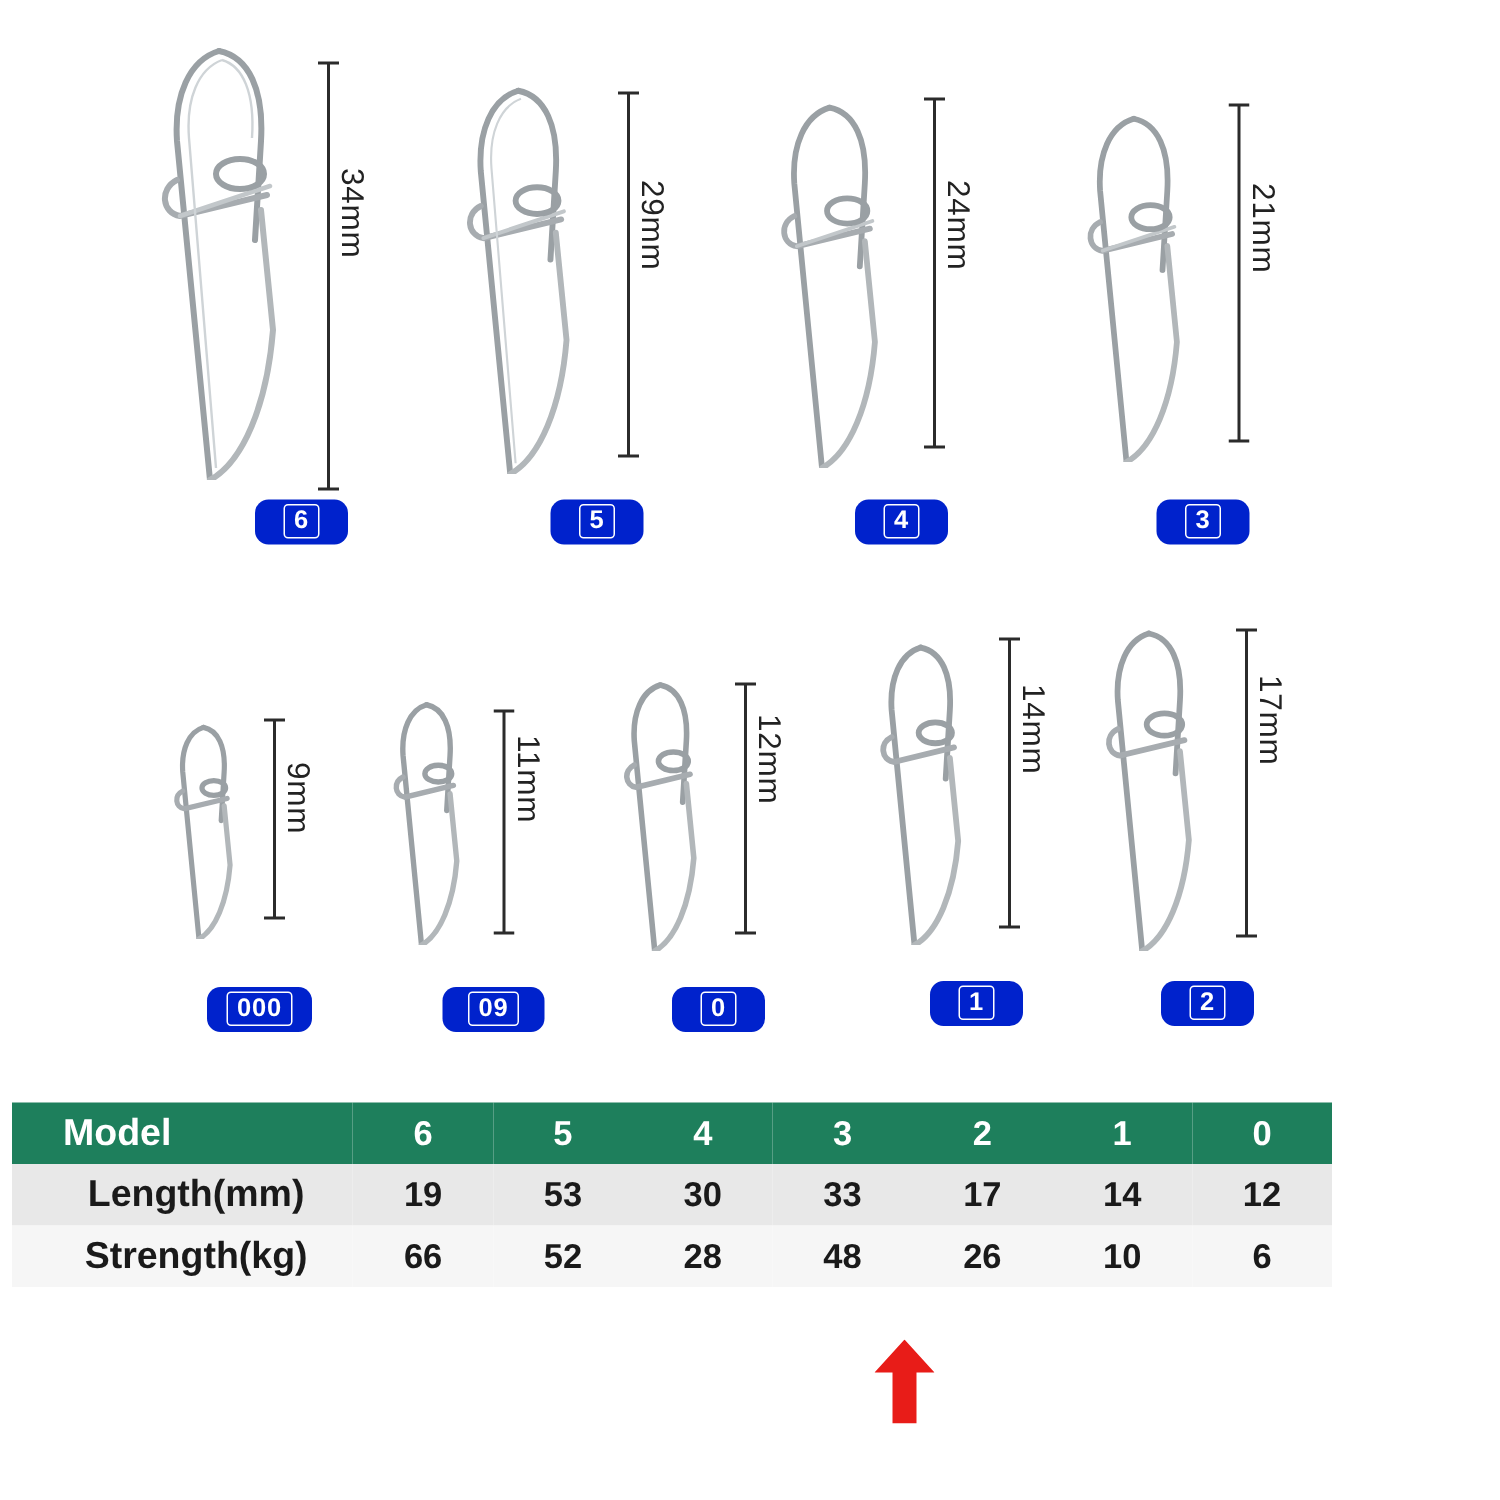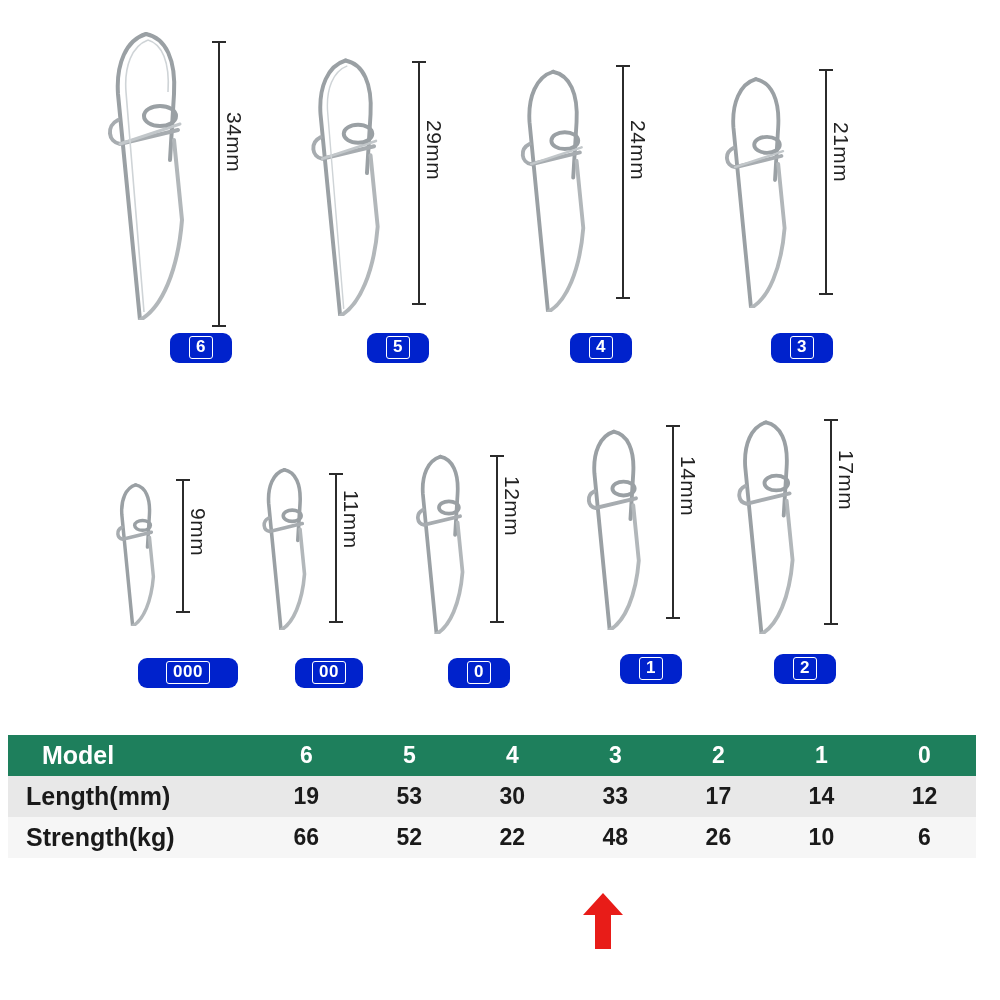--- a/index.html
+++ b/index.html
@@ -210,7 +210,7 @@
       </svg>
     </div>
     <div class="dim-label" style="left:78px; top:30px;">9mm</div>
-    <div class="badge" style="left:28px; top:180px; width:100px;">
+    <div class="badge" style="left:28px; top:180px; width:70px;">
       <span class="badge-inner">000</span>
     </div>
   </div>

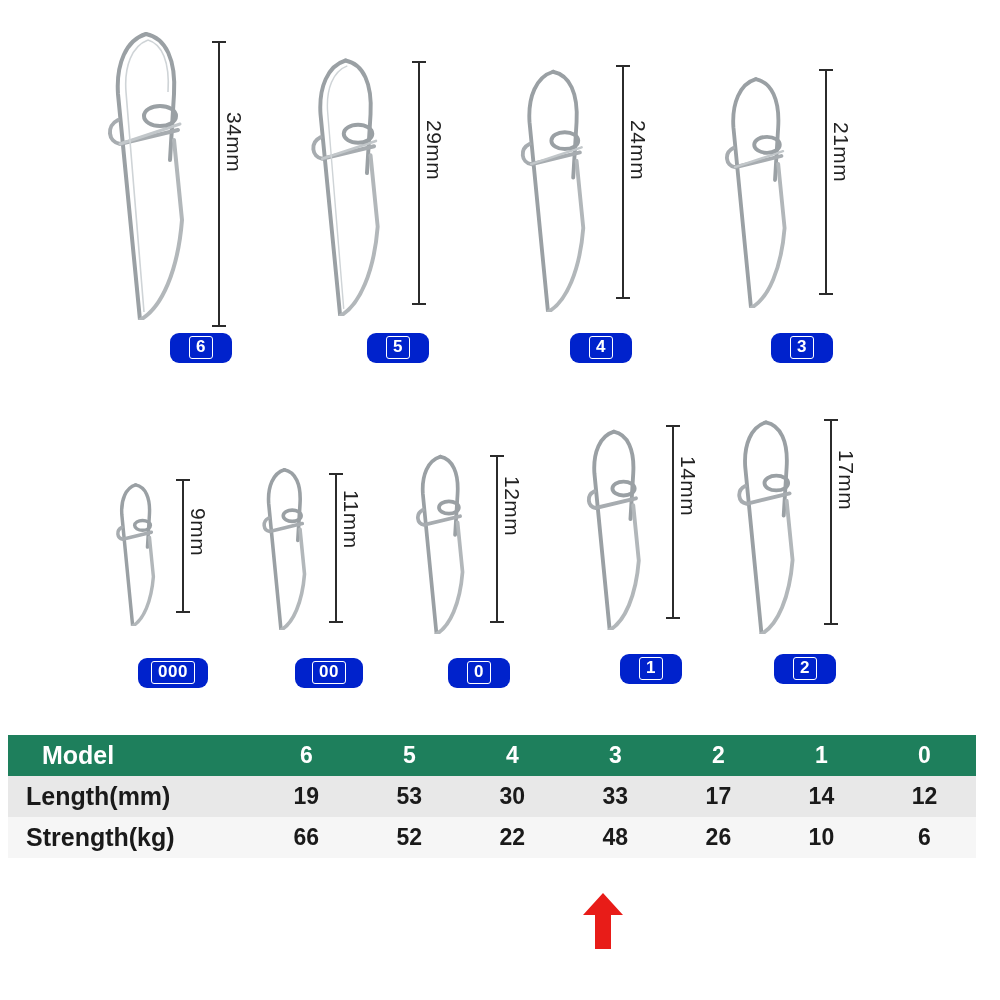--- a/index.html
+++ b/index.html
@@ -234,7 +234,7 @@
     </div>
     <div class="dim-label" style="left:86px; top:28px;">11mm</div>
     <div class="badge" style="left:40px; top:196px; width:68px;">
-      <span class="badge-inner">00</span>
+      <span class="badge-inner">09</span>
     </div>
   </div>
 

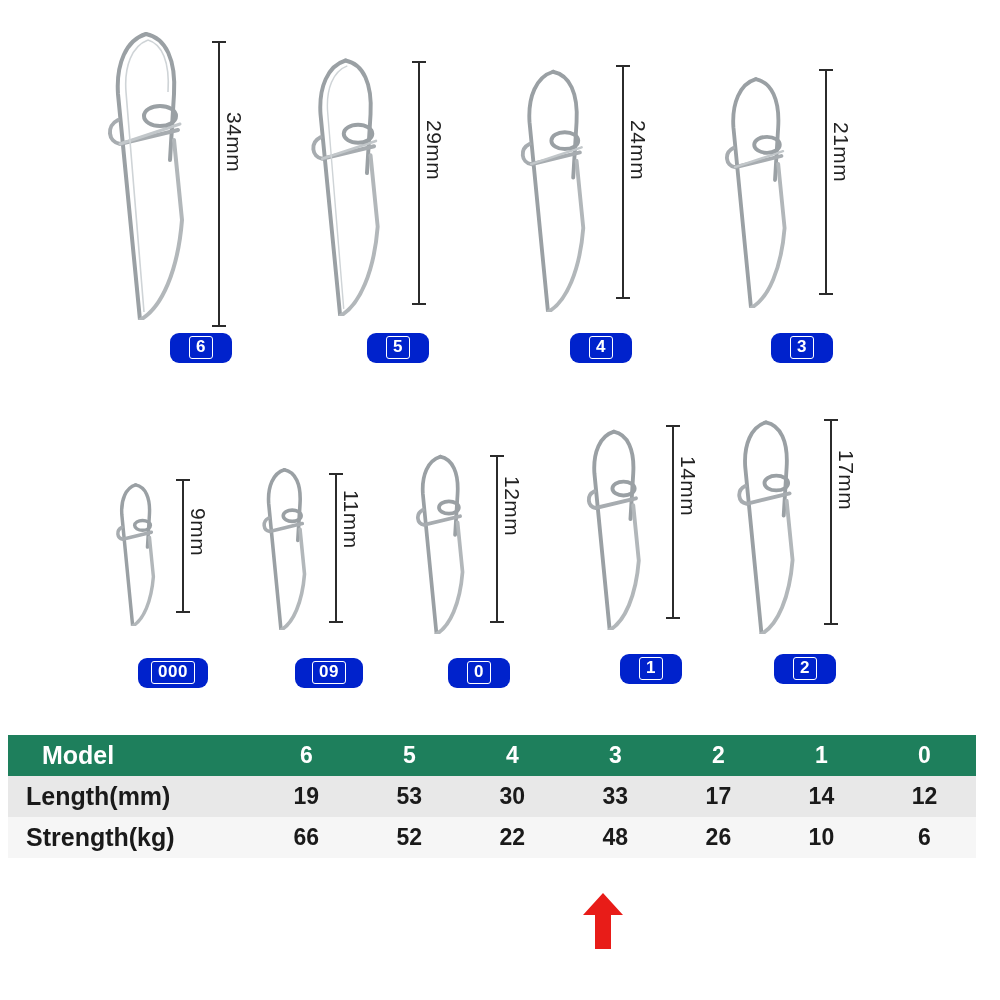--- a/index.html
+++ b/index.html
@@ -54,7 +54,7 @@
     position: absolute;
     left: 8px;
     top: 735px;
-    width: 968px;
+    width: 880px;
     border-collapse: collapse;
   }
   #spec-table td, #spec-table th {

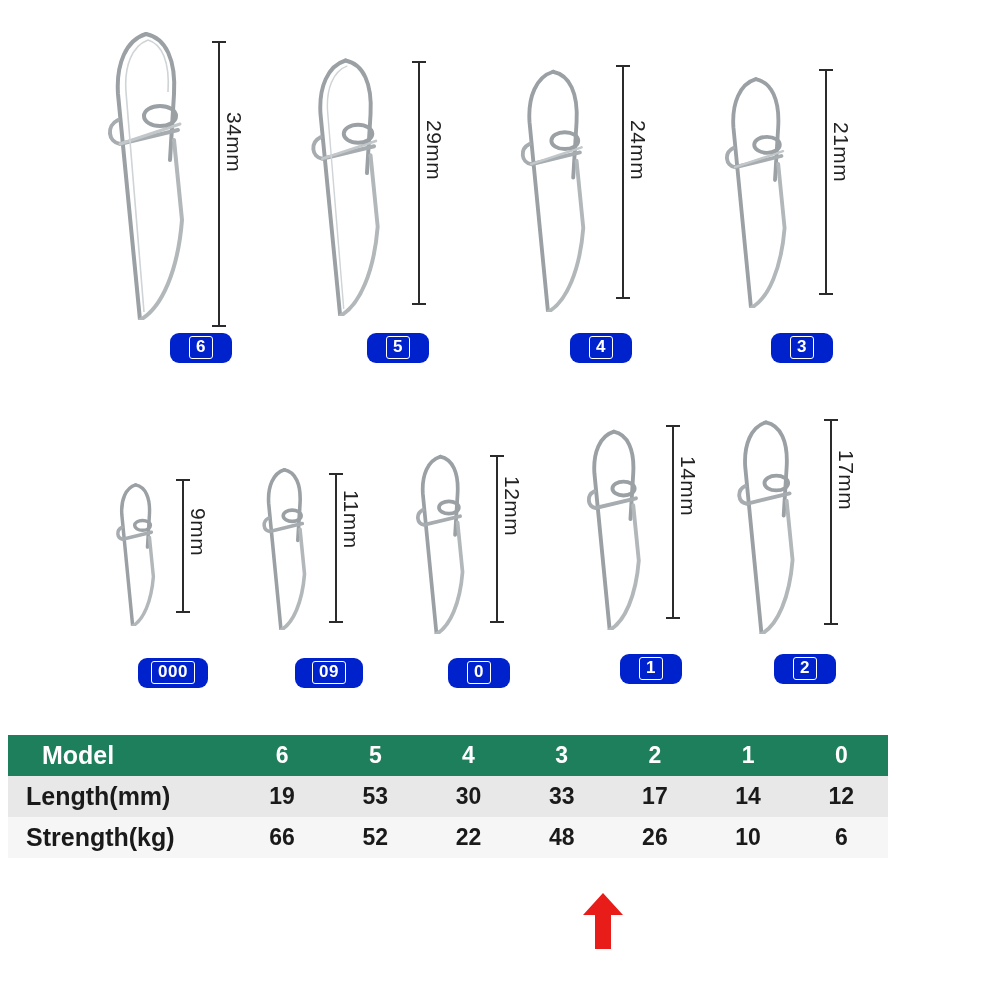--- a/index.html
+++ b/index.html
@@ -72,7 +72,7 @@
   }
   #spec-table tbody tr:nth-child(odd) td { background: #e8e8e8; }
   #spec-table tbody tr:nth-child(even) td { background: #f6f6f6; }
-  #spec-table .rowhead { text-align: left; padding-left: 18px; font-size: 25px; }
+  #spec-table .rowhead { text-align: center; padding-left: 18px; font-size: 25px; }
   #spec-table thead .rowhead { text-align: left; padding-left: 34px; }
   .col-w { width: 96px; }
 

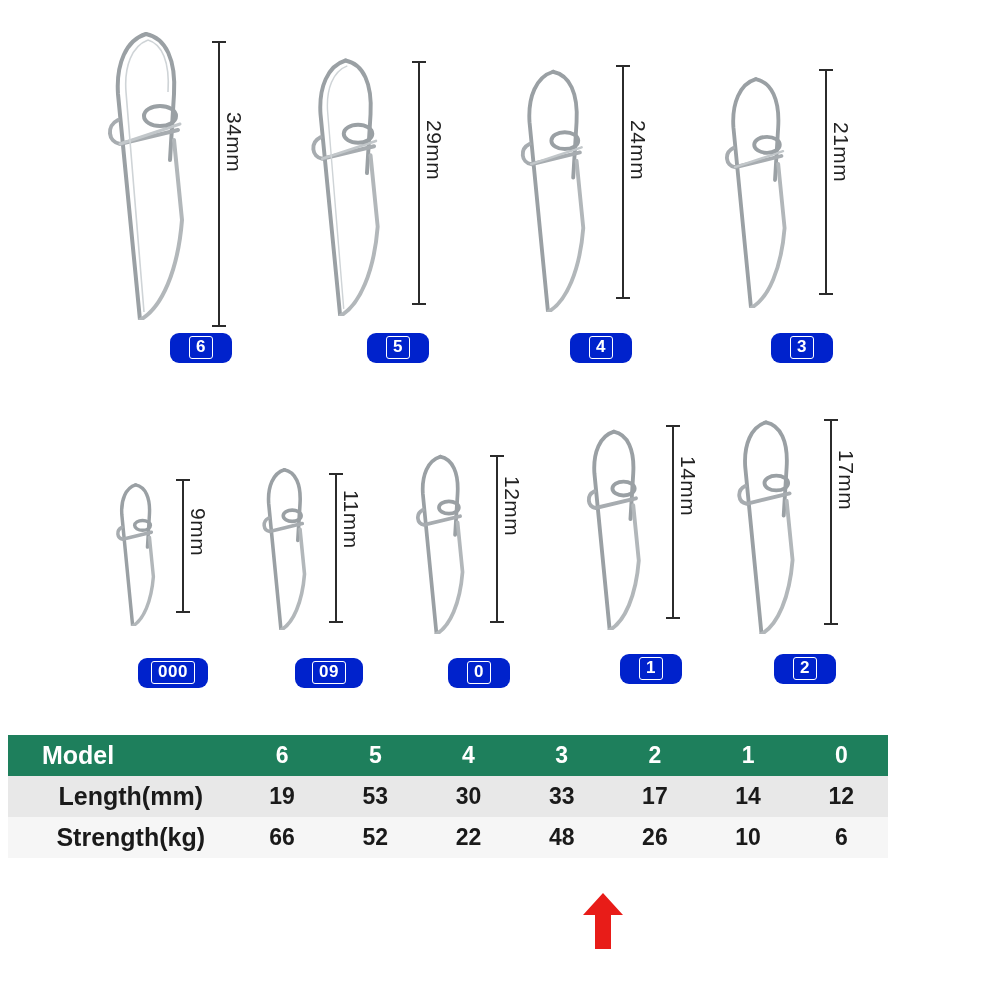--- a/index.html
+++ b/index.html
@@ -335,7 +335,7 @@
         <td class="rowhead">Strength(kg)</td>
         <td>66</td>
         <td>52</td>
-        <td>22</td>
+        <td>28</td>
         <td>48</td>
         <td>26</td>
         <td>10</td>

